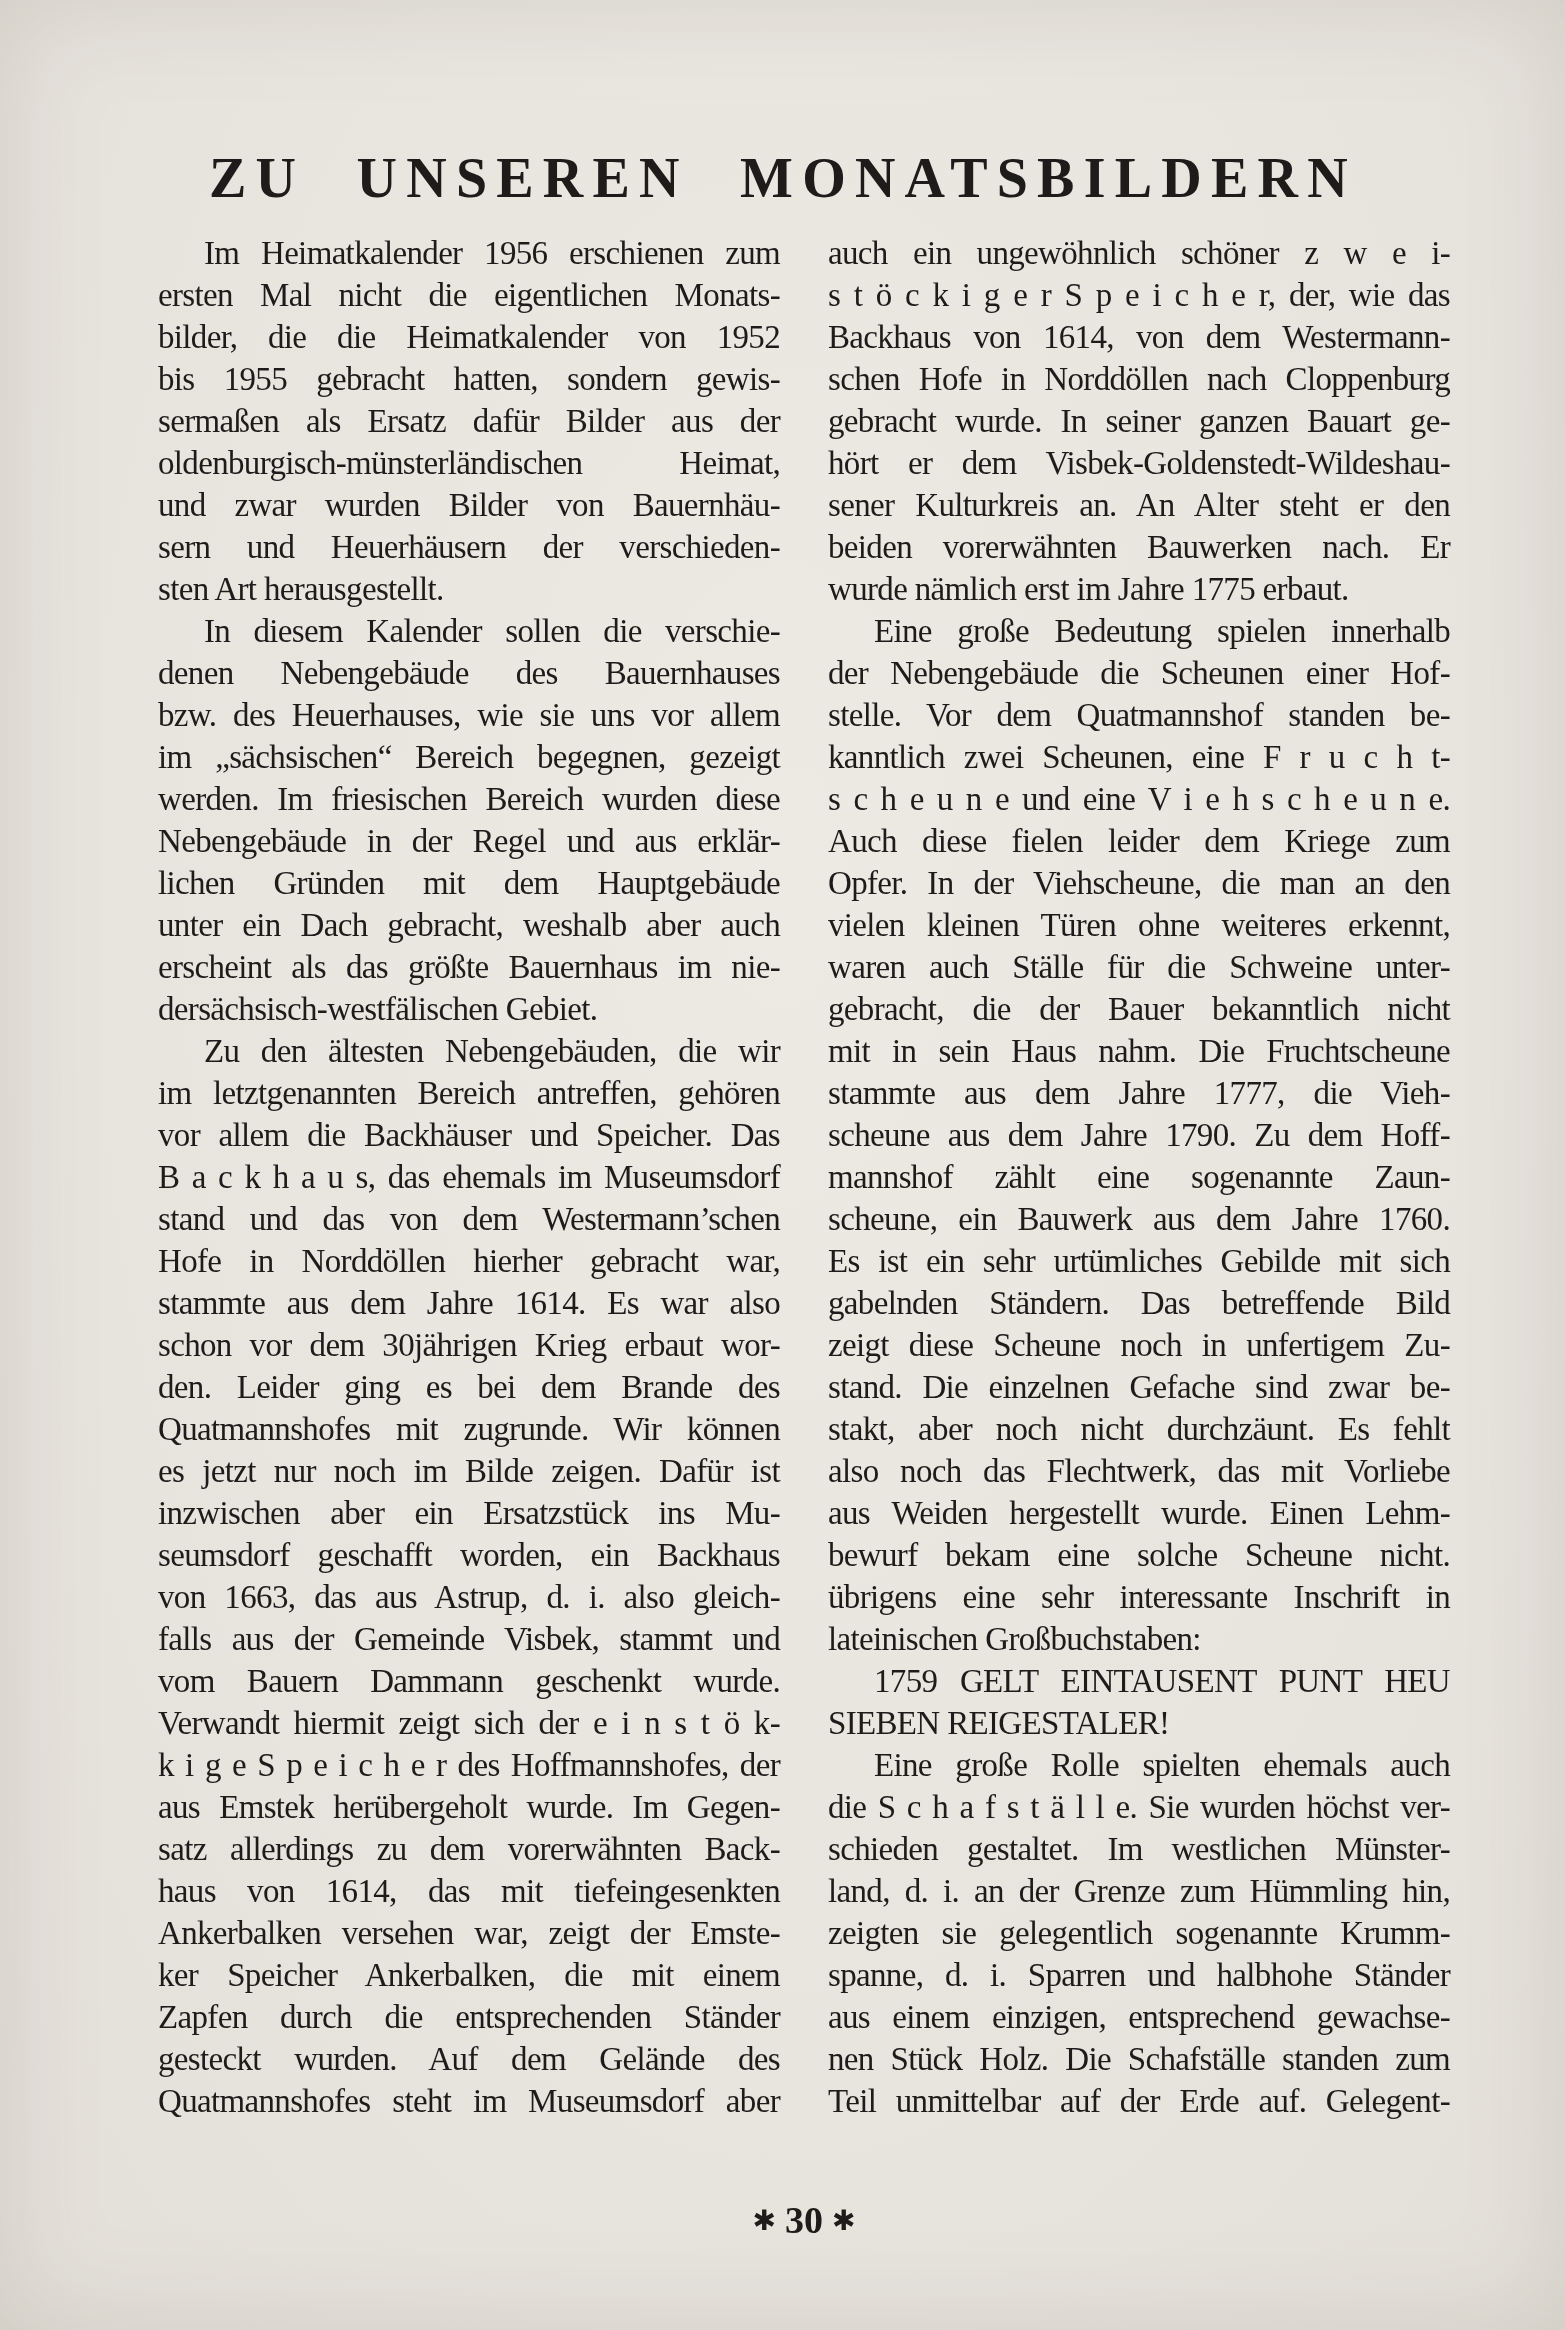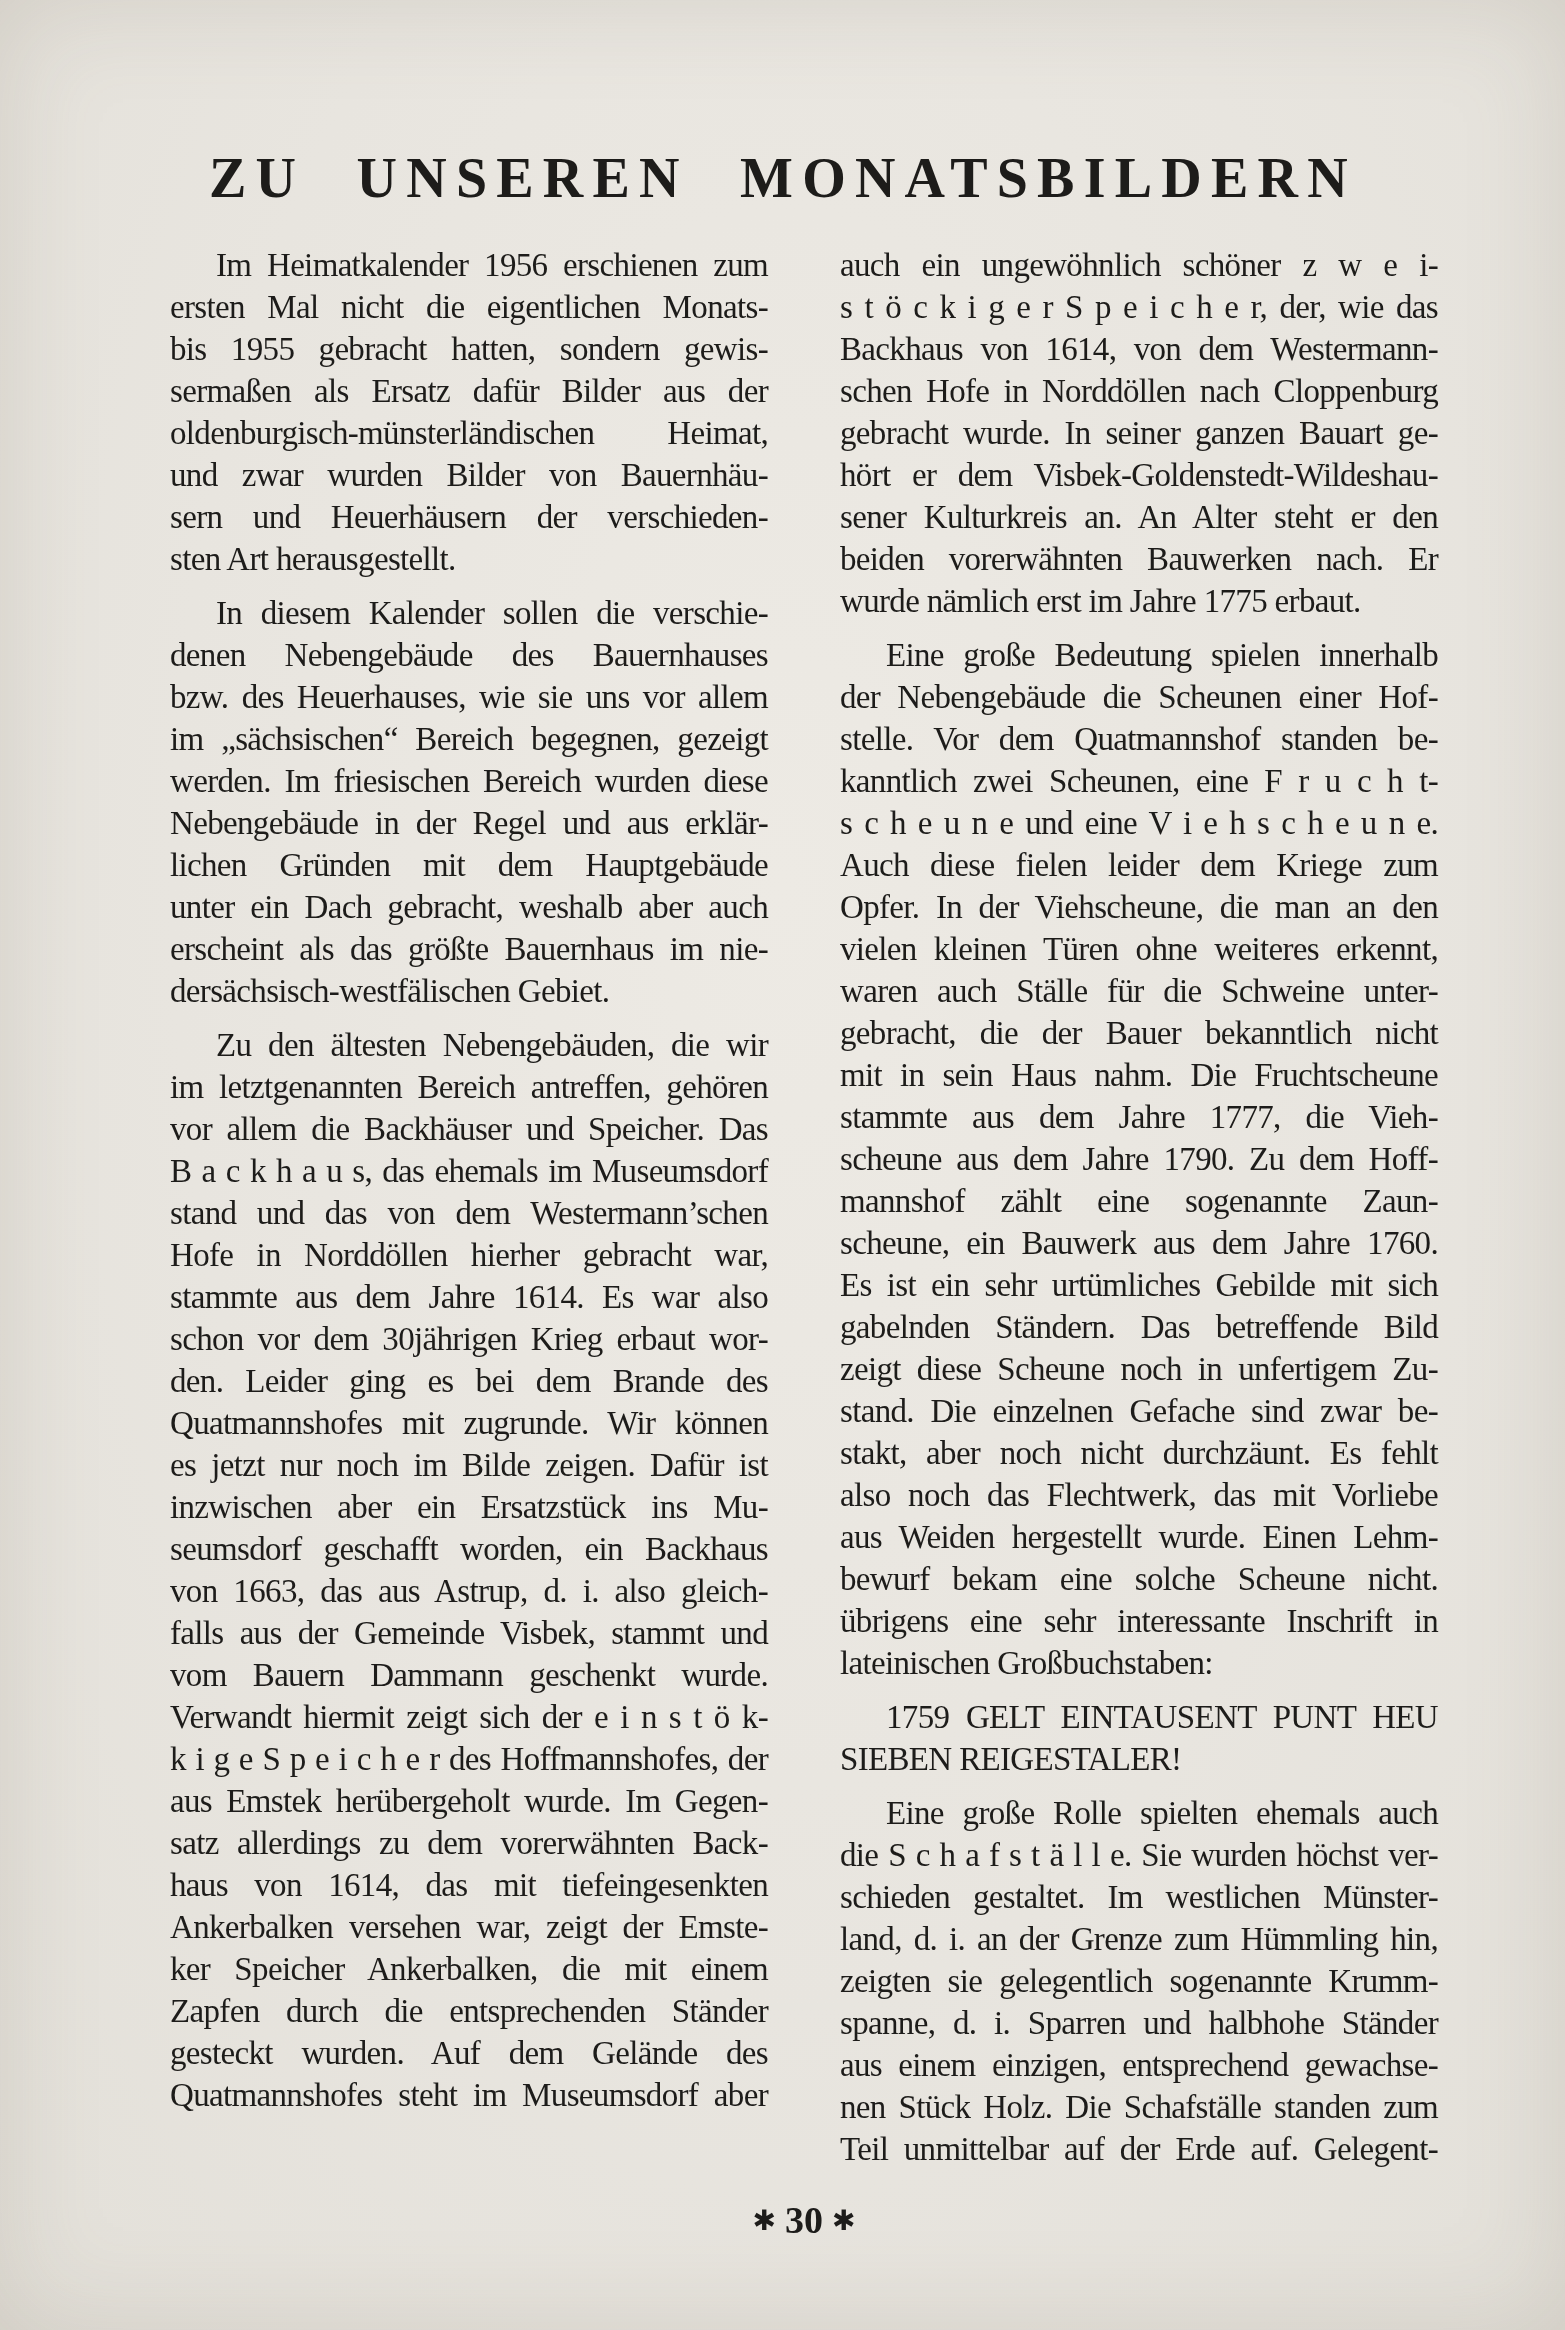--- a/index.html
+++ b/index.html
@@ -29,7 +29,7 @@
     font-size:33px;line-height:42px;
     letter-spacing:-0.02em;
   }
-  .para{margin:12px;font-family:Liberation Serif, serif;}
+  .para{margin:0;font-family:Liberation Serif, serif;}
   .line{min-height:42px;}
   .line.just{text-align:justify;text-align-last:justify;}
   .line.last{text-align:center;text-align-last:left;}

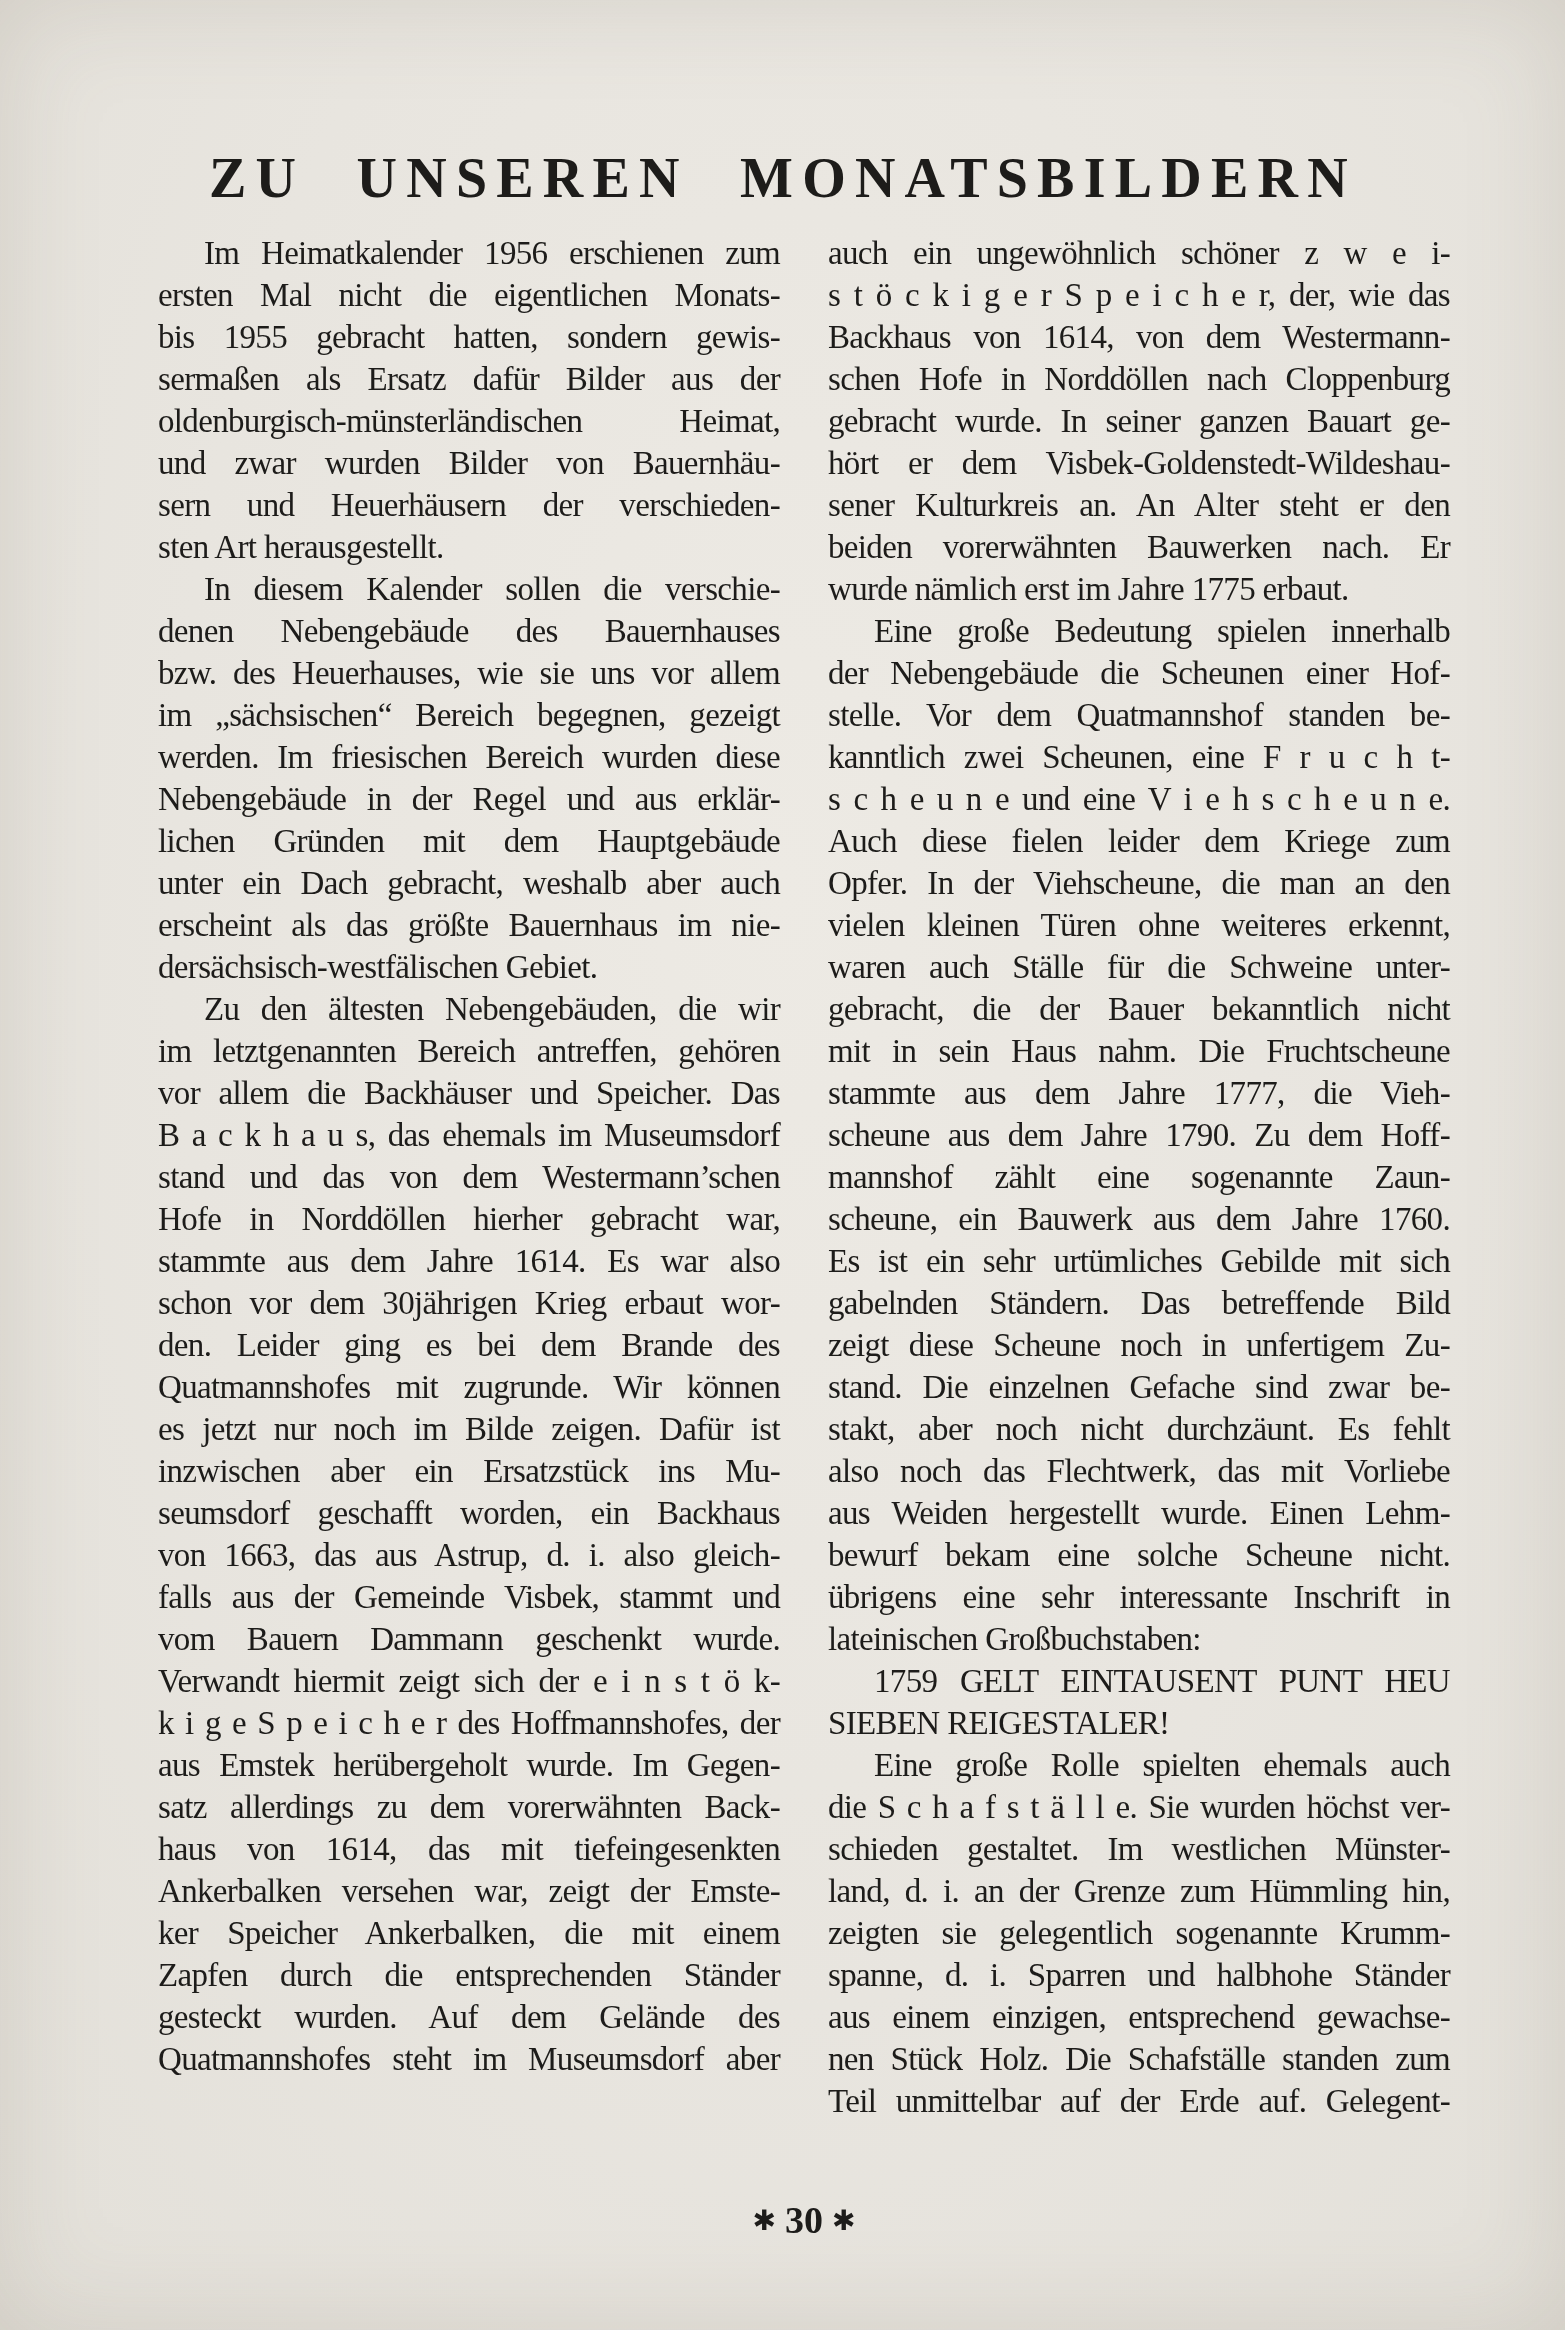--- a/index.html
+++ b/index.html
@@ -55,6 +55,7 @@
         <div class="para">
           <div class="line just ind">Im Heimatkalender 1956 erschienen zum</div>
           <div class="line just">ersten Mal nicht die eigentlichen Monats-</div>
+          <div class="line just">bilder, die die Heimatkalender von 1952</div>
           <div class="line just">bis 1955 gebracht hatten, sondern gewis-</div>
           <div class="line just">sermaßen als Ersatz dafür Bilder aus der</div>
           <div class="line just">oldenburgisch-münsterländischen Heimat,</div>

